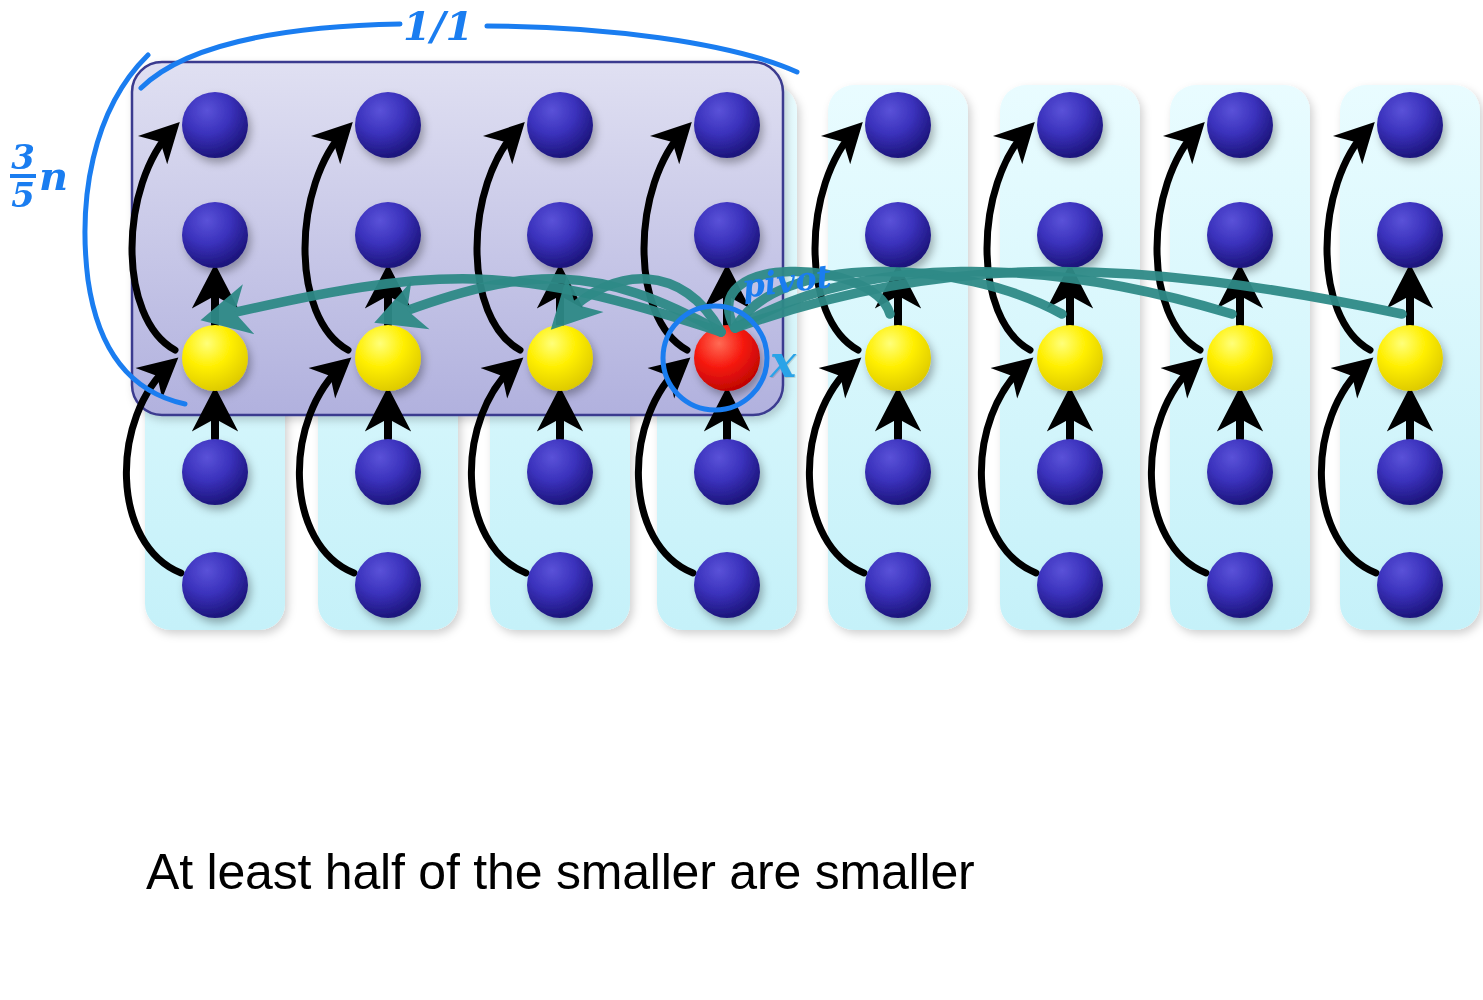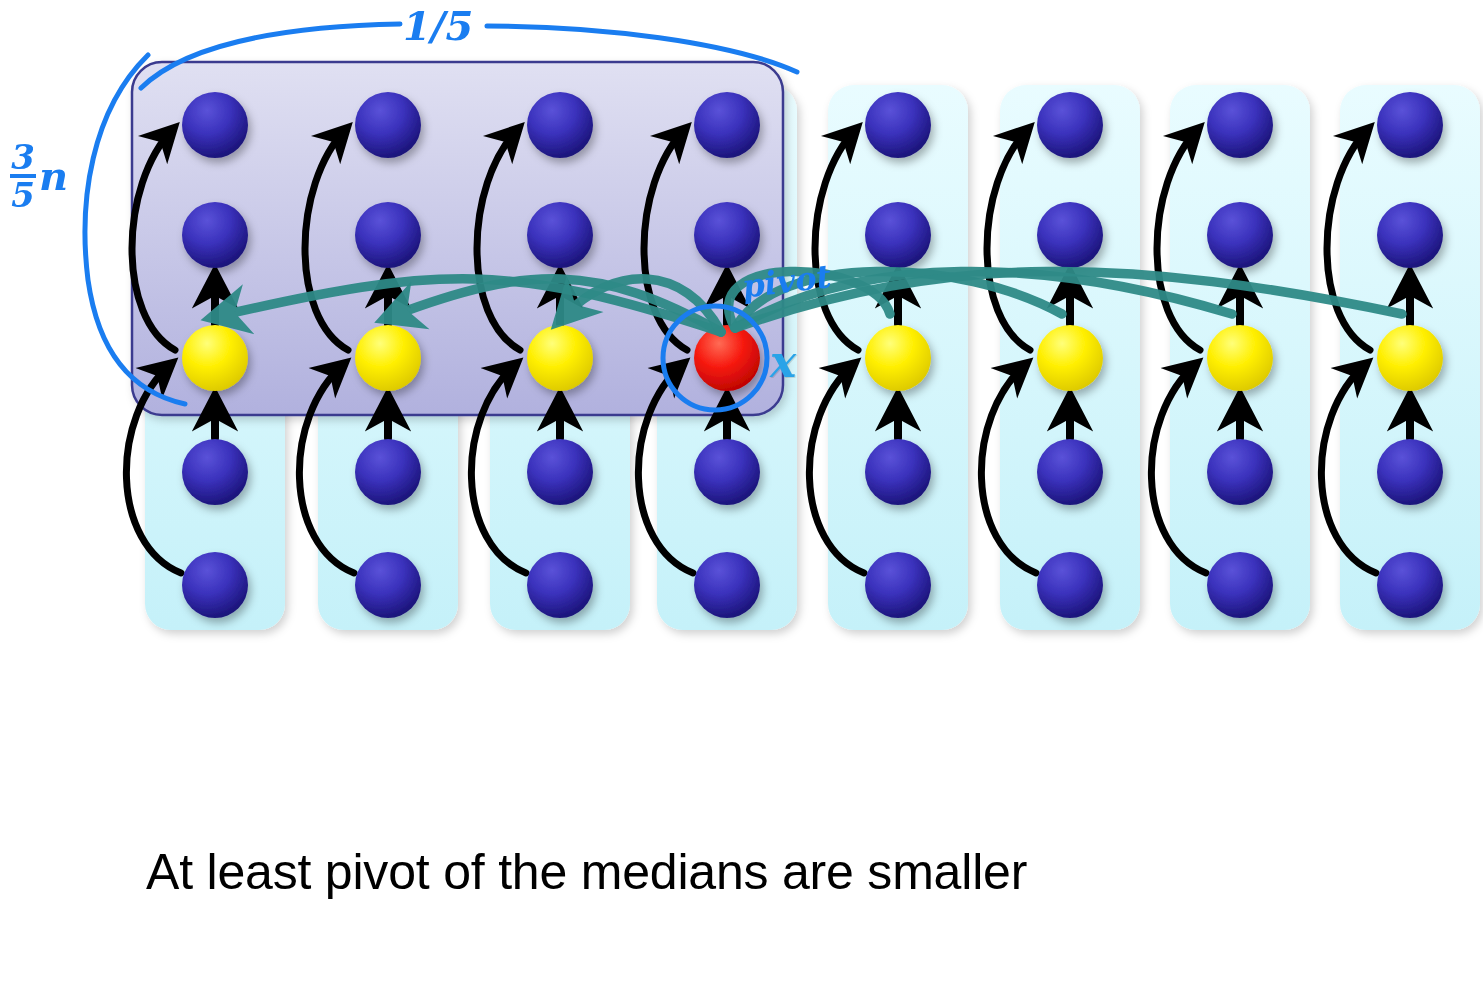--- a/index.html
+++ b/index.html
@@ -206,7 +206,7 @@
     </g>
   </svg>
 
-  <div class="ink" id="ink-half">1/5</div>
+  <div class="ink" id="ink-half">1/1</div>
 
   <div class="ink" id="ink-frac">
     <span class="wrap">

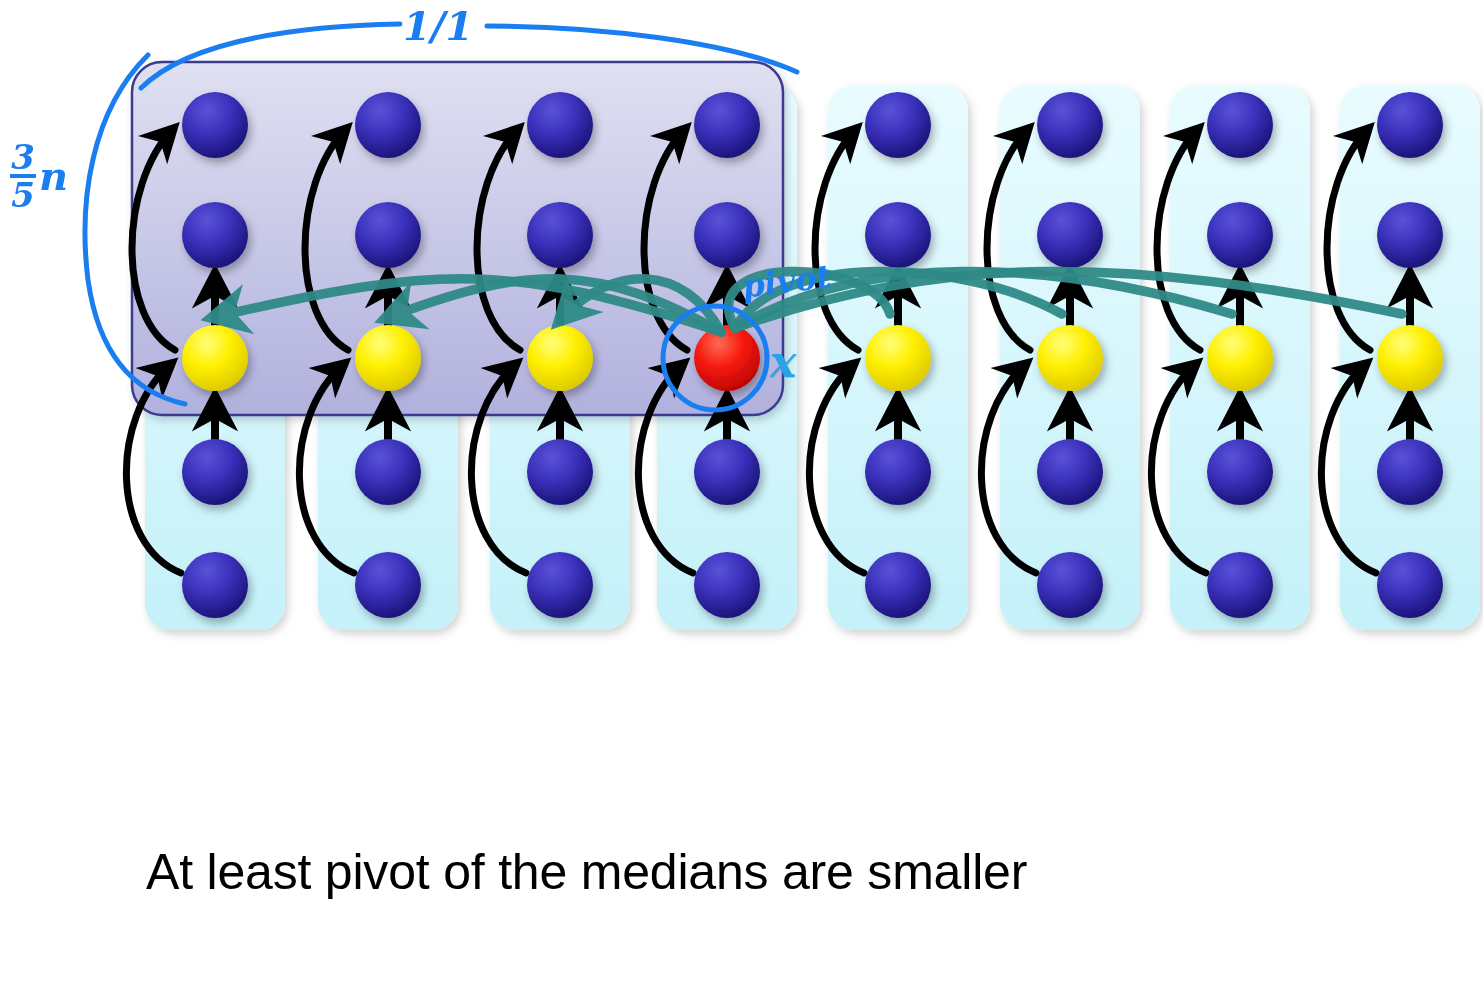--- a/index.html
+++ b/index.html
@@ -222,7 +222,7 @@
 
   <div id="caption">
     <span class="ln">
-      <span>At least pivot of the medians are smaller</span>
+      <span>At least half of the smaller are smaller</span>
     </span>
     
     

